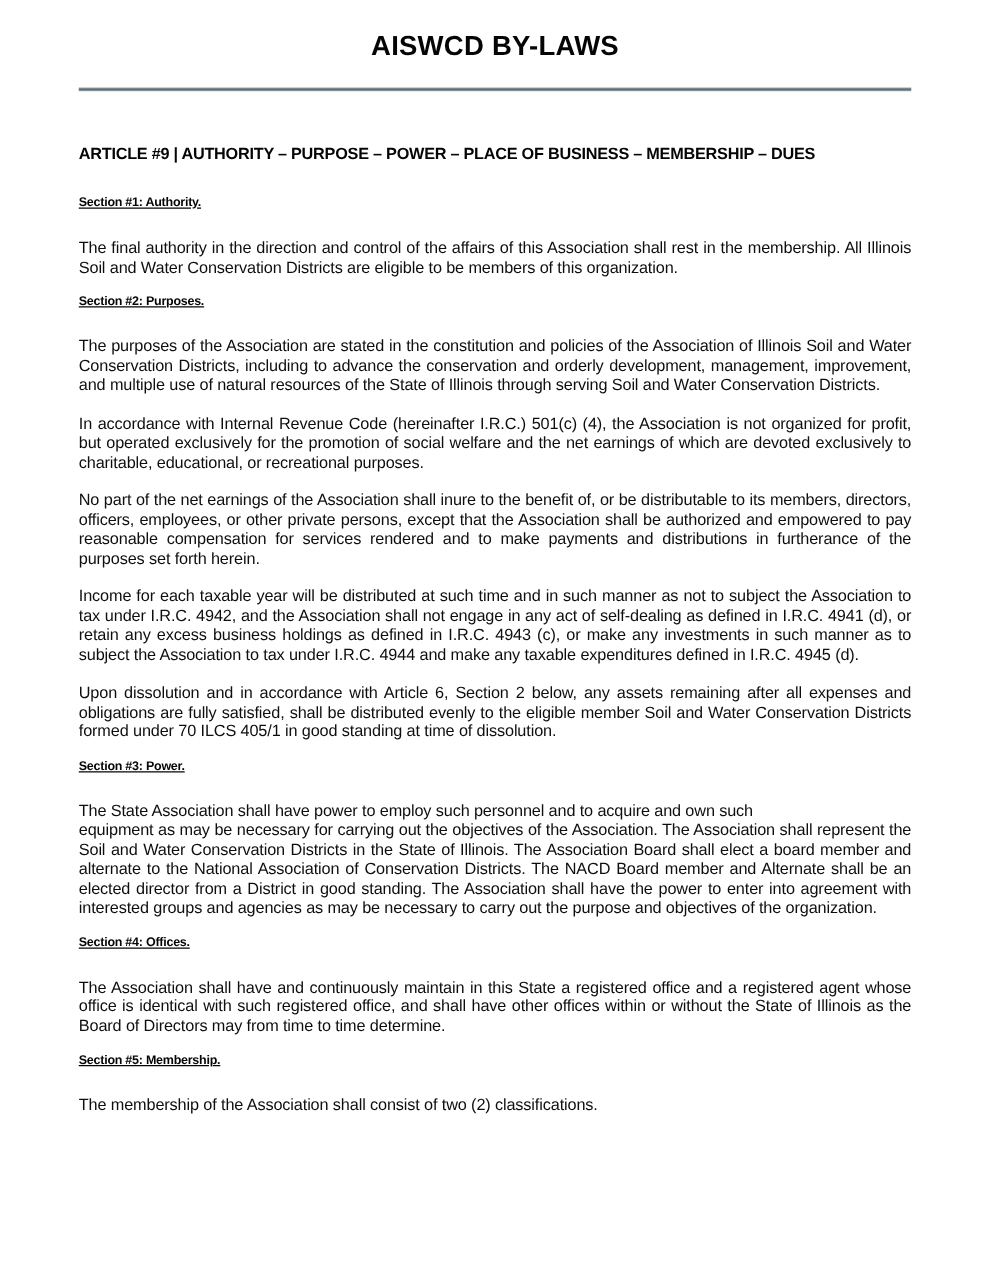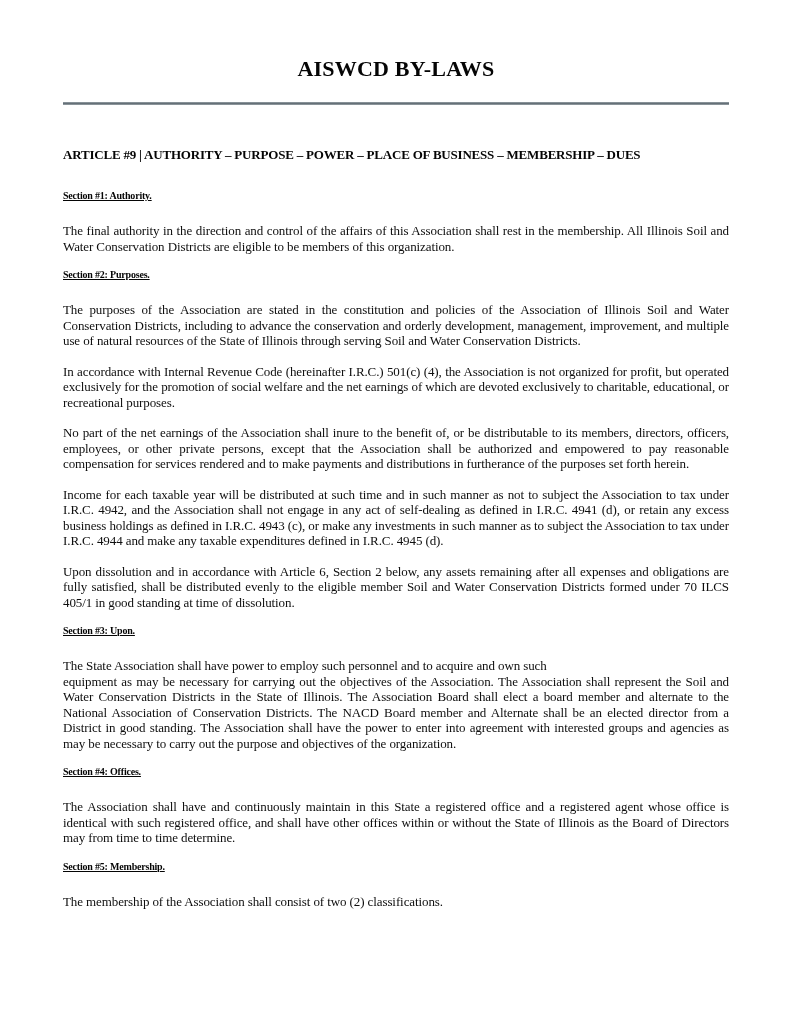--- a/index.html
+++ b/index.html
@@ -14,8 +14,8 @@
     margin: 0 auto;
     background: #ffffff;
     box-sizing: border-box;
-    padding: 56px 62px 0 63px;
-    font-family: Liberation Serif, serif;
+    padding: 24px 62px 0 63px;
+    font-family: Liberation Sans, sans-serif;
     color: #0e0e0e;
     overflow: hidden;
     border-radius: 20px;

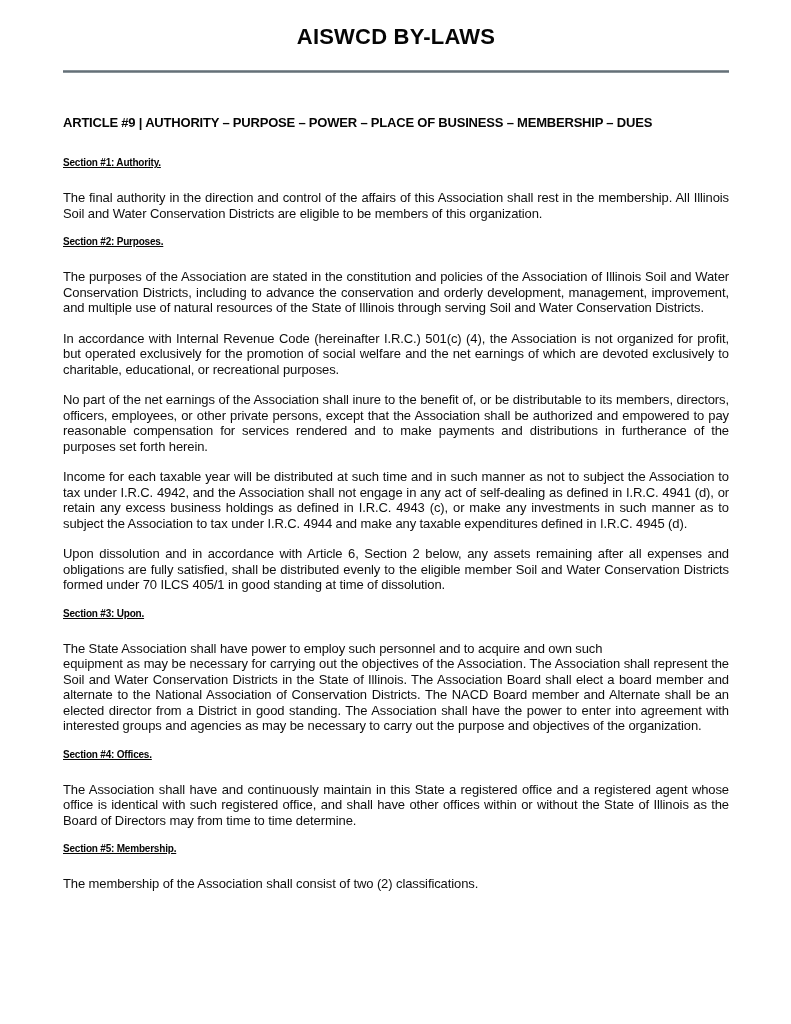--- a/index.html
+++ b/index.html
@@ -84,7 +84,7 @@
   <p class="para">Income for each taxable year will be distributed at such time and in such manner as not to subject the Association to tax under I.R.C. 4942, and the Association shall not engage in any act of self-dealing as defined in I.R.C. 4941 (d), or retain any excess business holdings as defined in I.R.C. 4943 (c), or make any investments in such manner as to subject the Association to tax under I.R.C. 4944 and make any taxable expenditures defined in I.R.C. 4945 (d).</p>
   <p class="para">Upon dissolution and in accordance with Article 6, Section 2 below, any assets remaining after all expenses and obligations are fully satisfied, shall be distributed evenly to the eligible member Soil and Water Conservation Districts formed under 70 ILCS 405/1 in good standing at time of dissolution.</p>
 
-  <h3 class="section-heading">Section #3: Upon.</h3>
+  <h3 class="section-heading">Section #3: Power.</h3>
   <p class="para">The State Association shall have power to employ such personnel and to acquire and own such
 equipment as may be necessary for carrying out the objectives of the Association. The Association shall represent the Soil and Water Conservation Districts in the State of Illinois. The Association Board shall elect a board member and alternate to the National Association of Conservation Districts. The NACD Board member and Alternate shall be an elected director from a District in good standing. The Association shall have the power to enter into agreement with interested groups and agencies as may be necessary to carry out the purpose and objectives of the organization.</p>
 

